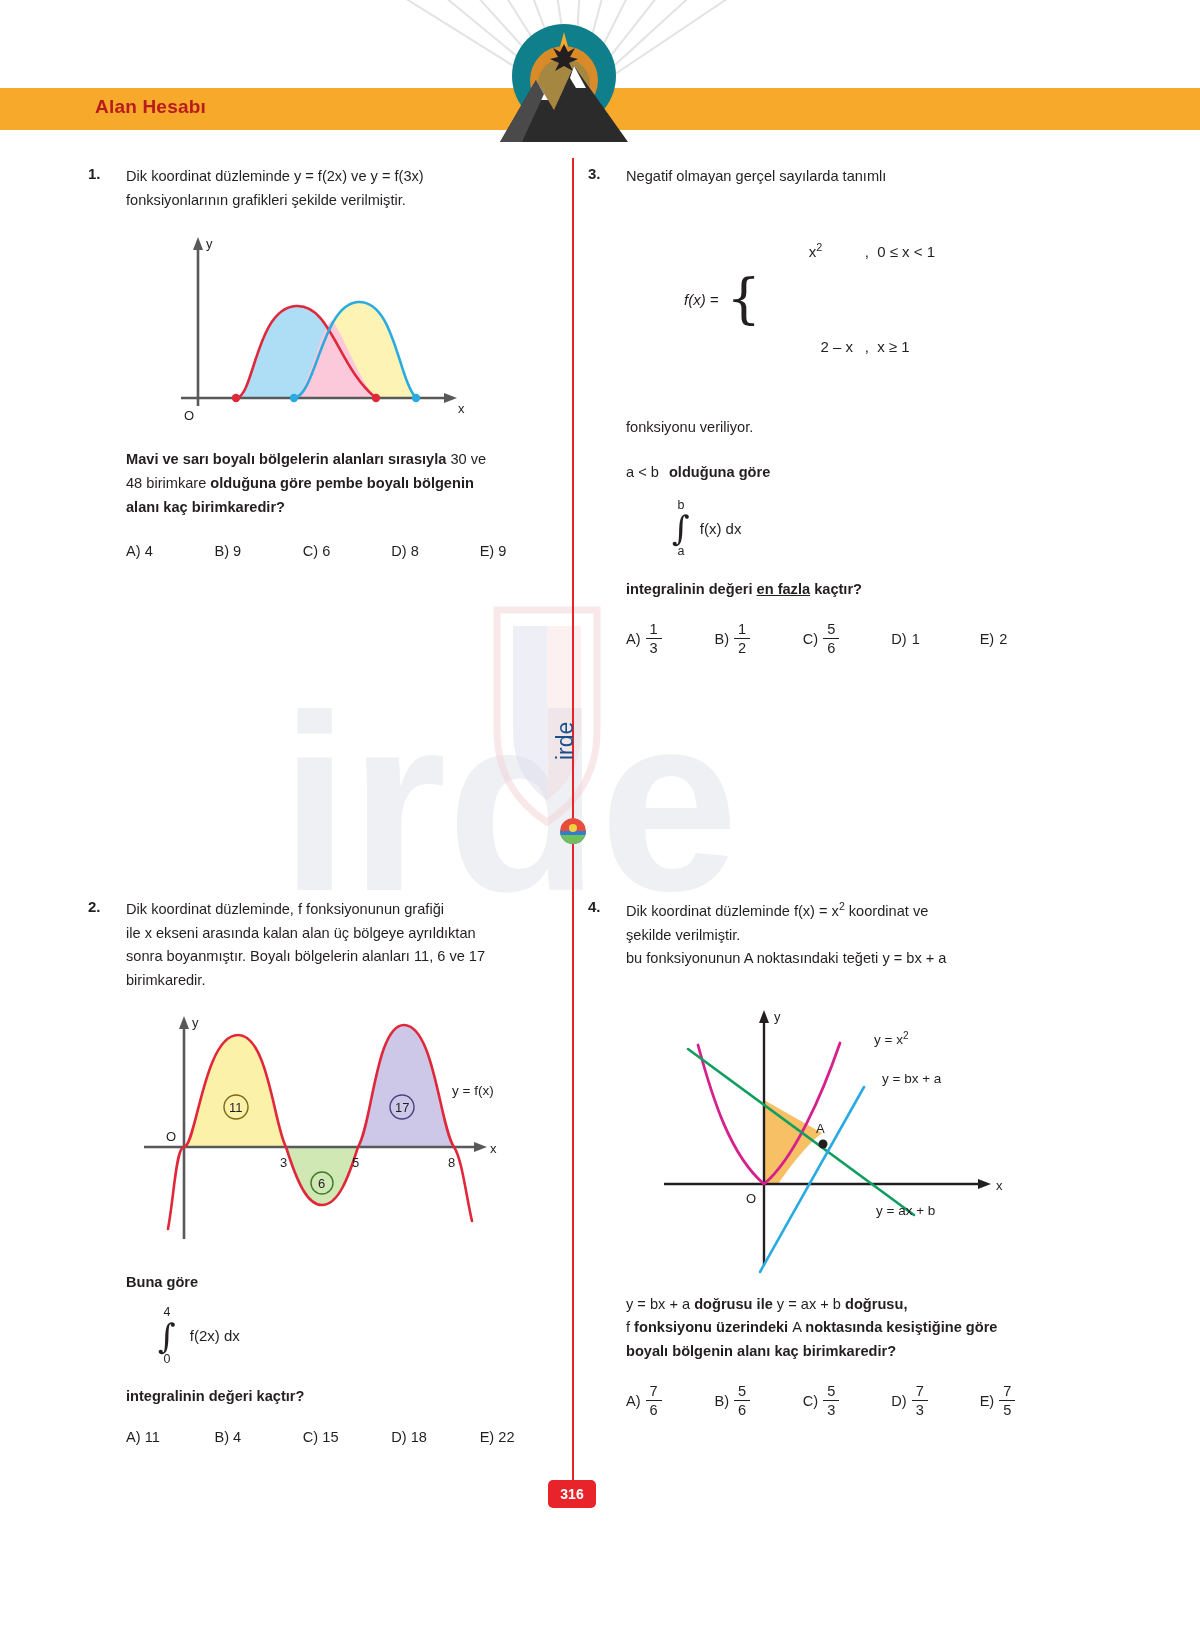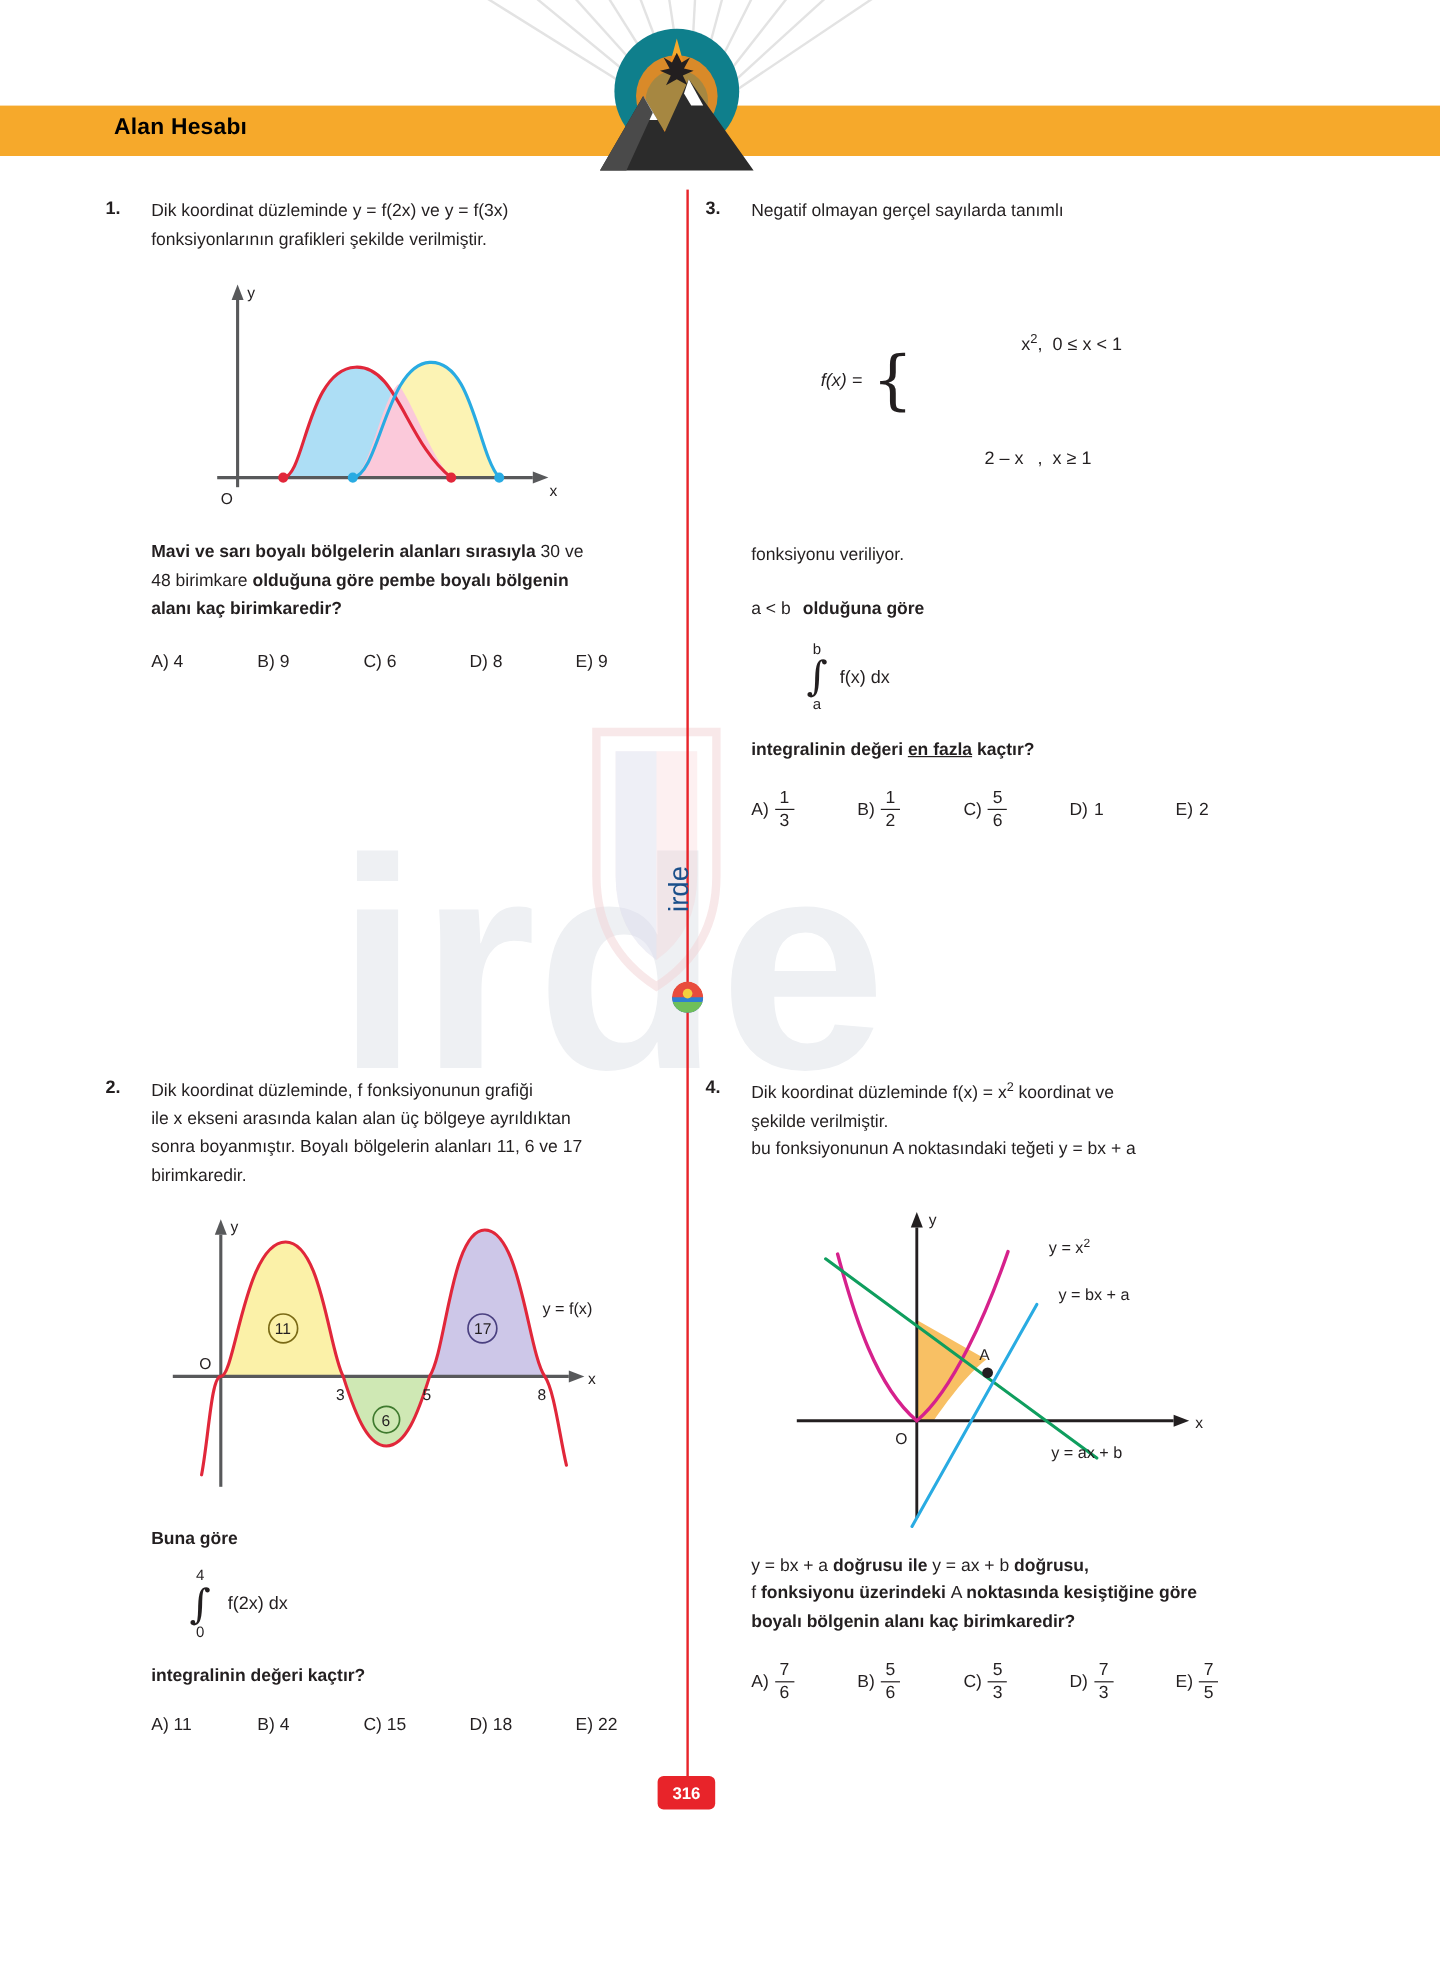--- a/index.html
+++ b/index.html
@@ -18,7 +18,7 @@
   }
   .hdr-title{
     position:absolute;left:95px;top:96px;
-    font-size:19px;font-weight:bold;color:#000000;letter-spacing:.2px;
+    font-size:19px;font-weight:bold;color:#b91c1c;letter-spacing:.2px;
   }
   .hdr-logo{position:absolute;left:478px;top:18px;width:172px;height:128px;}
 

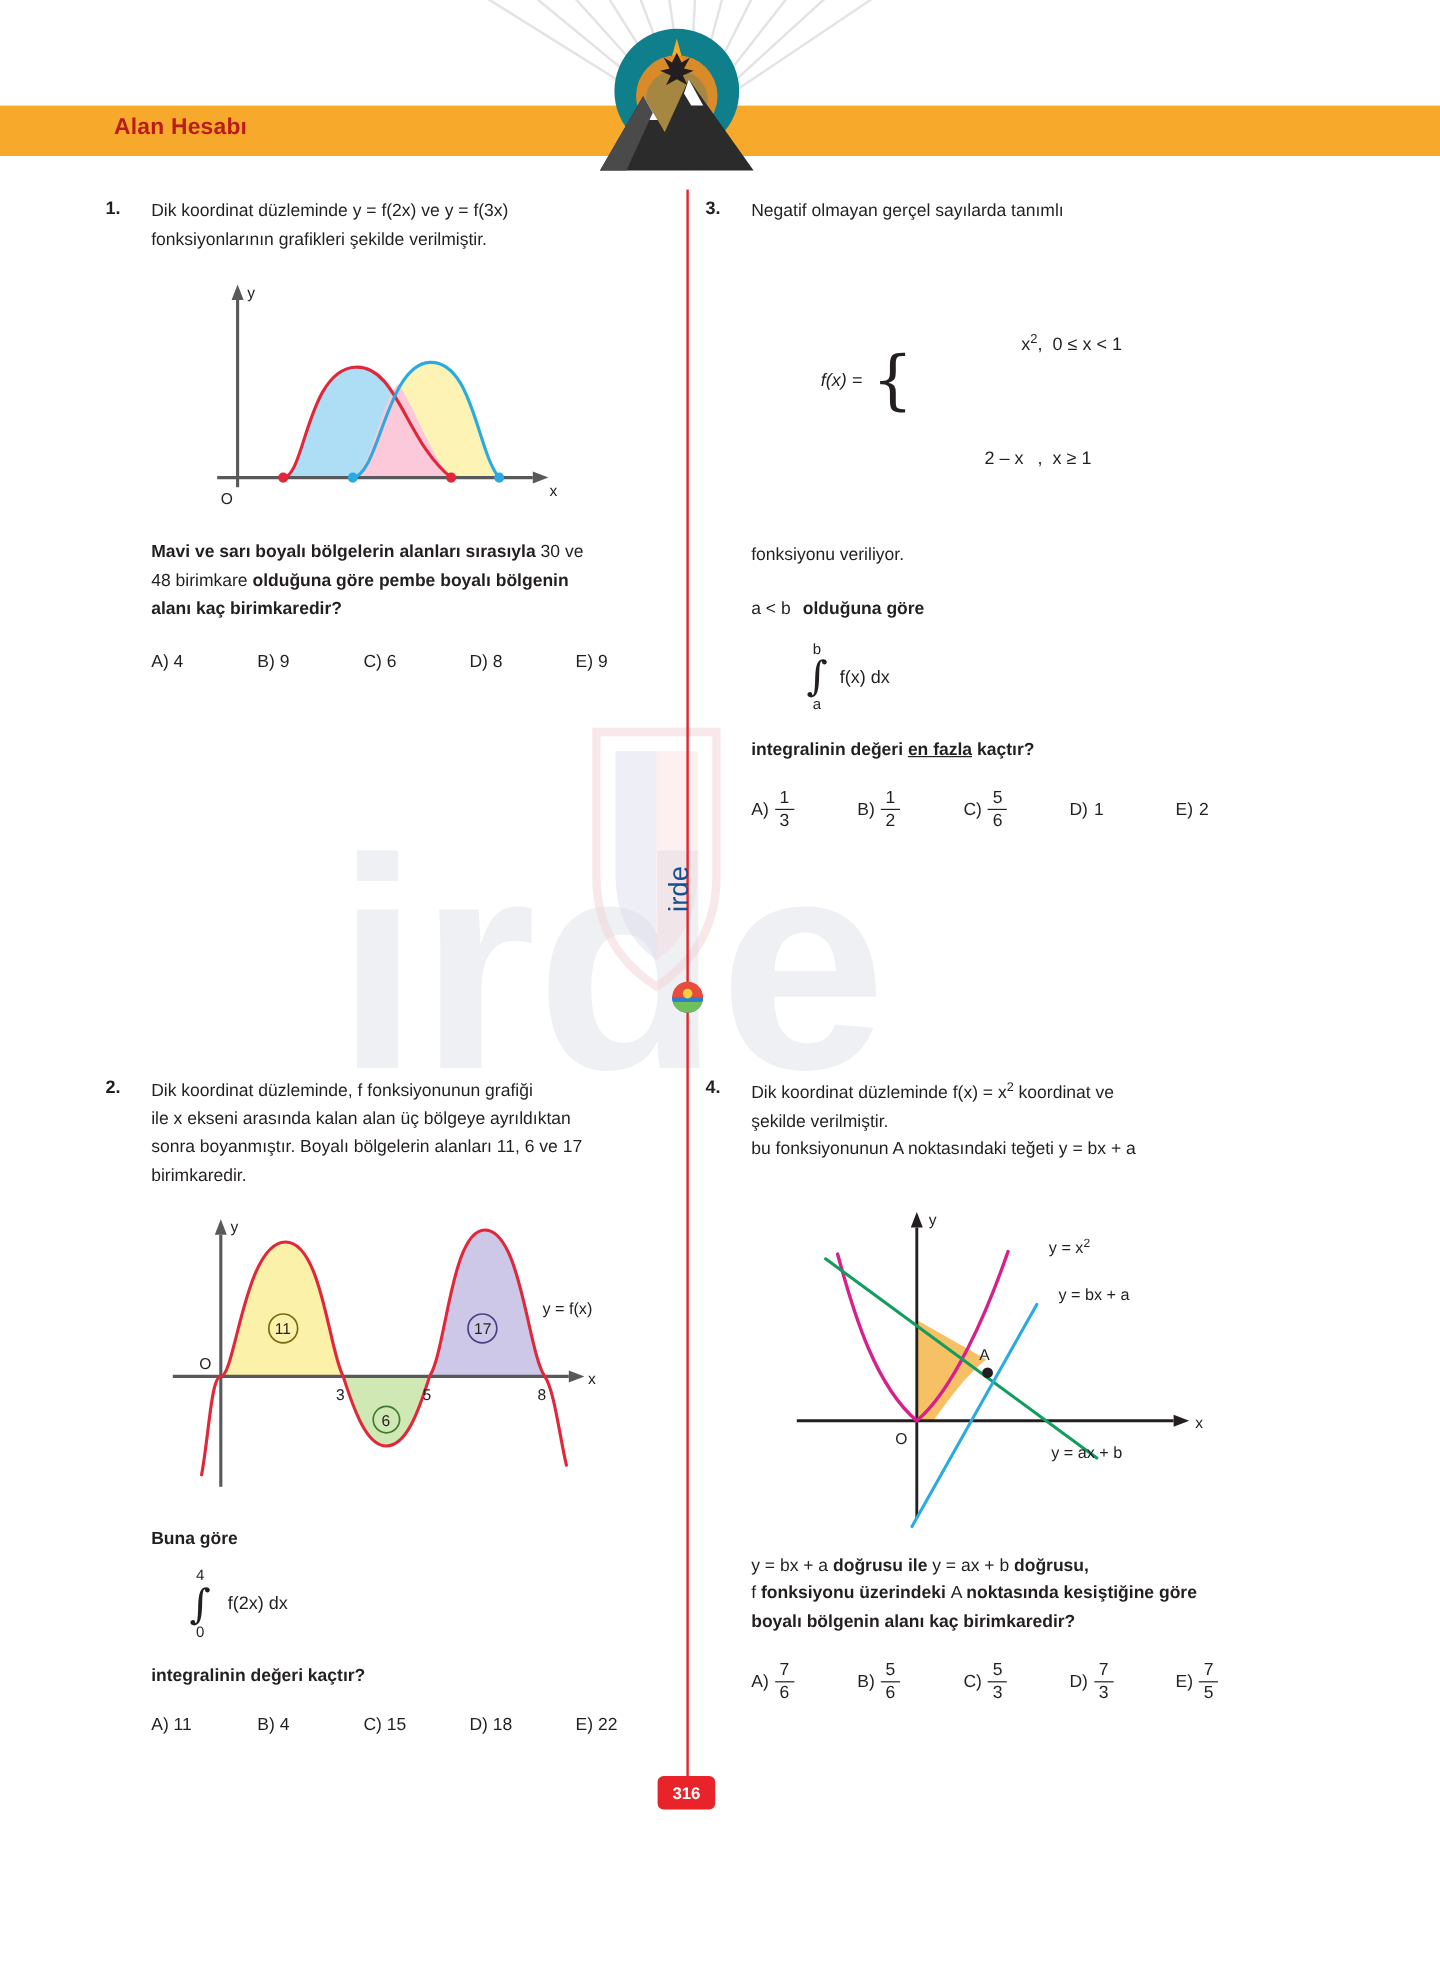--- a/index.html
+++ b/index.html
@@ -196,7 +196,7 @@
       <span style="font-size:54px;line-height:.78;font-family:'DejaVu Serif',serif;font-weight:300;margin:0 6px 0 8px;">{</span>
       <div style="font-size:15px;line-height:2.1;">
         <div style="white-space:pre;">
-          <span style="display:inline-block;width:56px;text-align:right;margin-top:36px;">x<sup>2</sup></span><span>,  0 ≤ x &lt; 1</span>
+          <span style="display:inline-block;width:56px;text-align:left;">x<sup>2</sup></span><span>,  0 ≤ x &lt; 1</span>
         </div>
         <div style="white-space:pre;">
           <span style="display:inline-block;width:56px;text-align:center;">2 – x</span><span>,  x ≥ 1</span>

